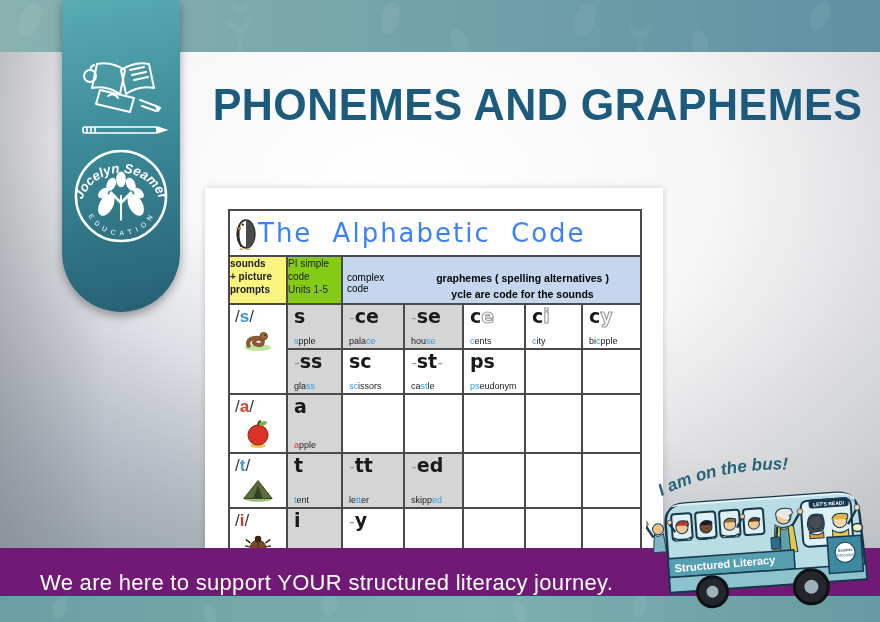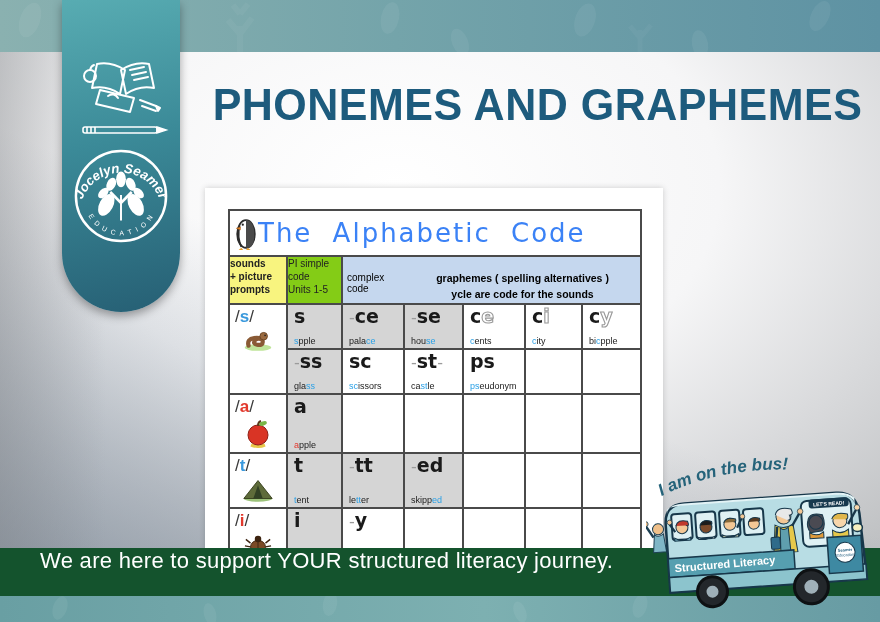--- a/index.html
+++ b/index.html
@@ -19,8 +19,8 @@
     background:linear-gradient(90deg,#699fa3 0%,#7db0b1 55%,#679ba3 100%);}
   .pattern{position:absolute;left:0;top:0;width:100%;height:100%;opacity:.5;}
   
-  .banner{left:0;top:548px;width:880px;height:48px;z-index:30;background:#14532d;
-    display:flex;align-items:flex-start;}
+  .banner{left:0;top:548px;width:880px;height:48px;z-index:30;background:#701a75;
+    display:flex;align-items:flex-end;}
   .banner-text{color:#fff;font-size:22px;margin-left:40px;letter-spacing:.3px;}
   
   .ribbon{left:62px;top:0;width:118px;height:312px;z-index:20;

